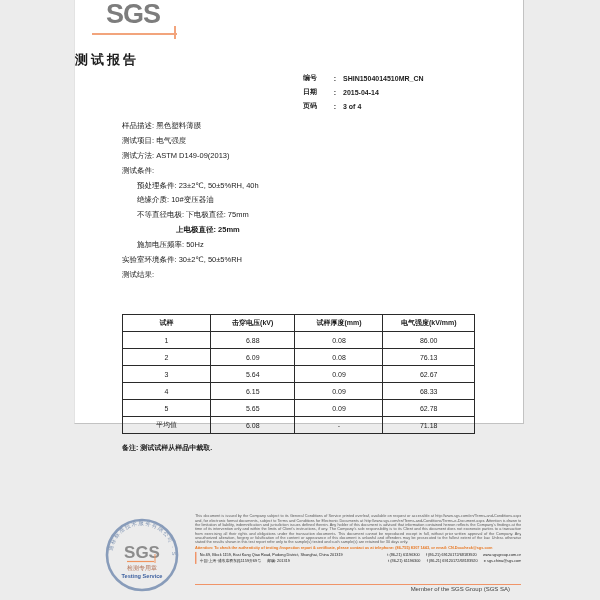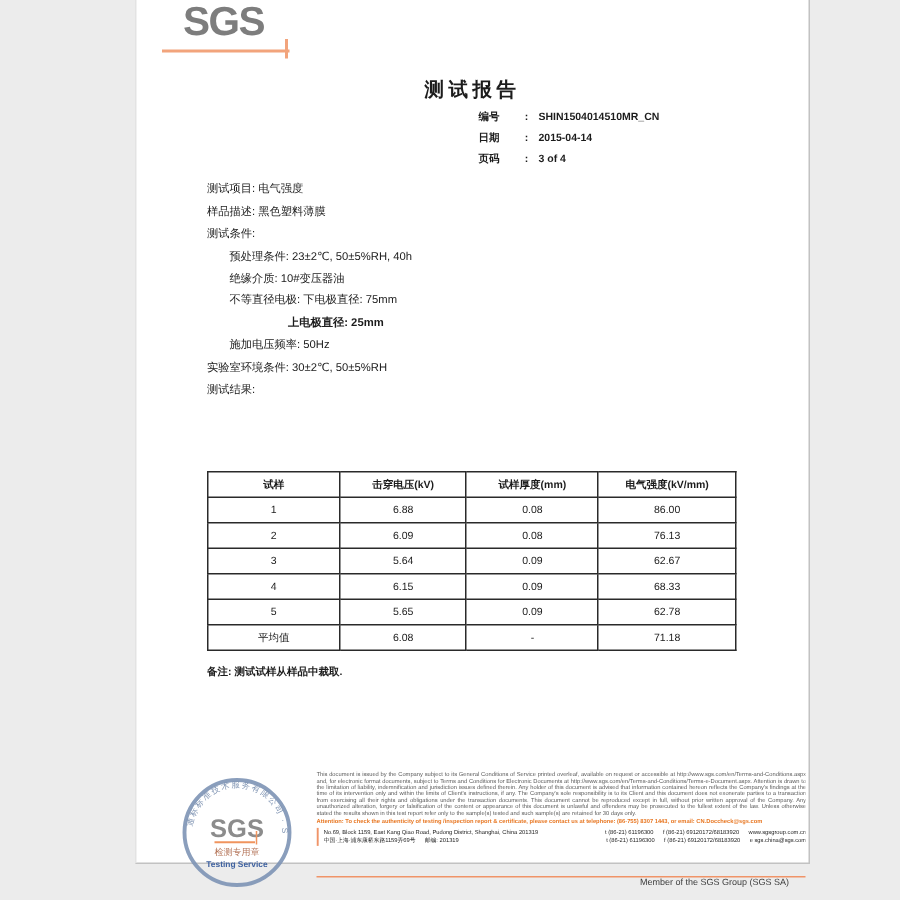--- a/index.html
+++ b/index.html
@@ -12,7 +12,7 @@
     overflow:hidden;
   }
   .page {
-    position:absolute; left:90px; top:0; width:450px; height:576px;
+    position:absolute; left:74px; top:0; width:450px; height:424px;
     background:#ffffff;
     border-right:1px solid #c2c2c2;
     border-bottom:1px solid #c2c2c2;

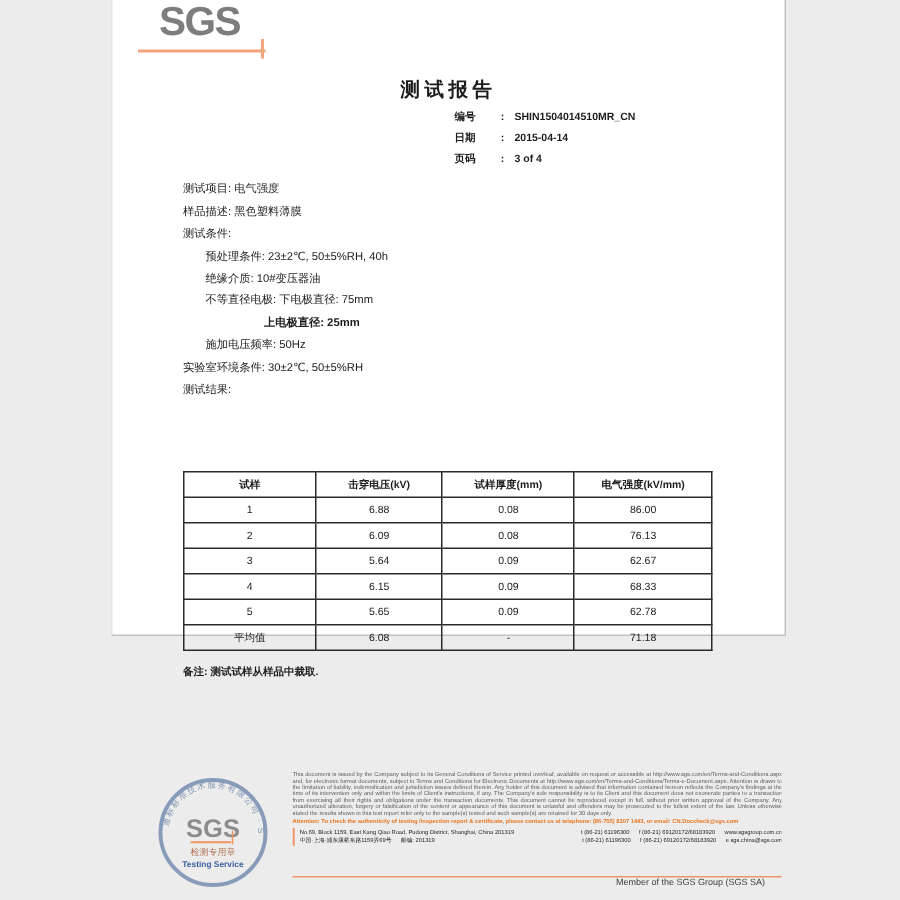--- a/index.html
+++ b/index.html
@@ -27,7 +27,7 @@
   .logo-vline { position:absolute; left:99px; top:26px; width:2px; height:13px; background:#f2a47c; }
   
   .title {
-    position:absolute; left:0; right:0; top:51px; text-align:center;
+    position:absolute; left:0; right:0; top:51px; text-align:left;
     font-size:13px; font-weight:bold; letter-spacing:3px;
   }
   .fields { position:absolute; left:228px; top:71px; font-size:7px; font-weight:bold; }

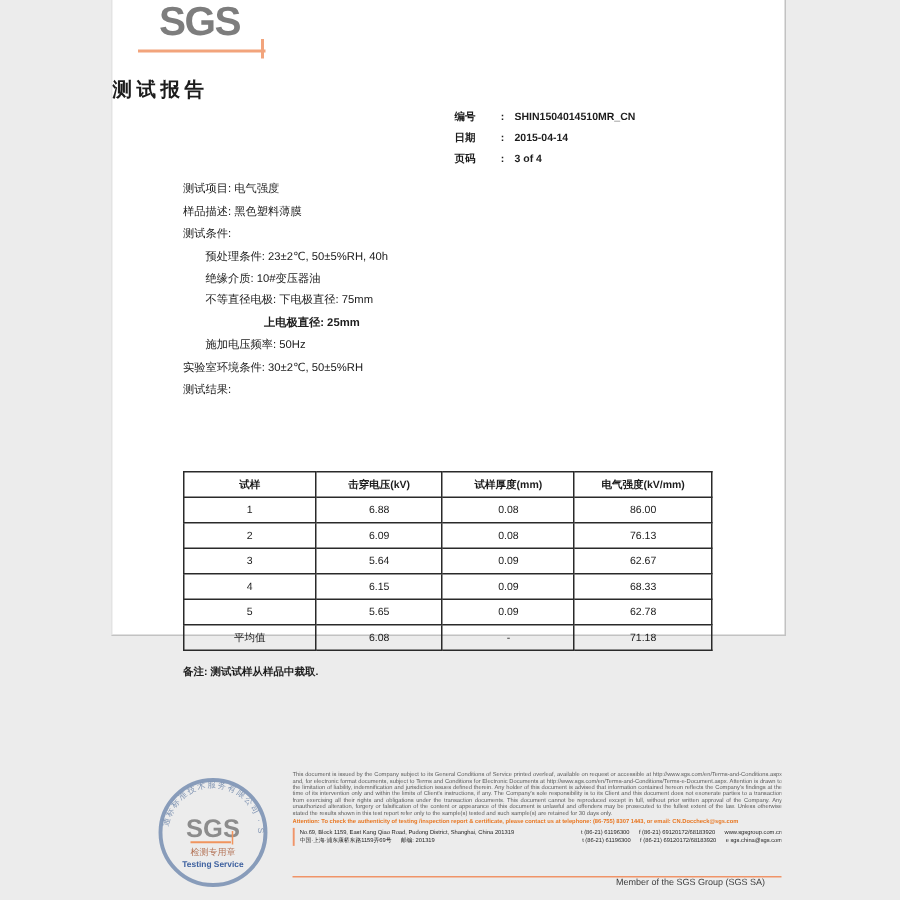--- a/index.html
+++ b/index.html
@@ -89,8 +89,8 @@
   </div>
 
   <div class="content">
+    <div class="ln">样品描述: 黑色塑料薄膜</div>
     <div class="ln">测试项目: 电气强度</div>
-    <div class="ln">样品描述: 黑色塑料薄膜</div>
     <div class="ln">测试条件:</div>
     <div class="ln ind1">预处理条件: 23±2℃, 50±5%RH, 40h</div>
     <div class="ln ind1">绝缘介质: 10#变压器油</div>

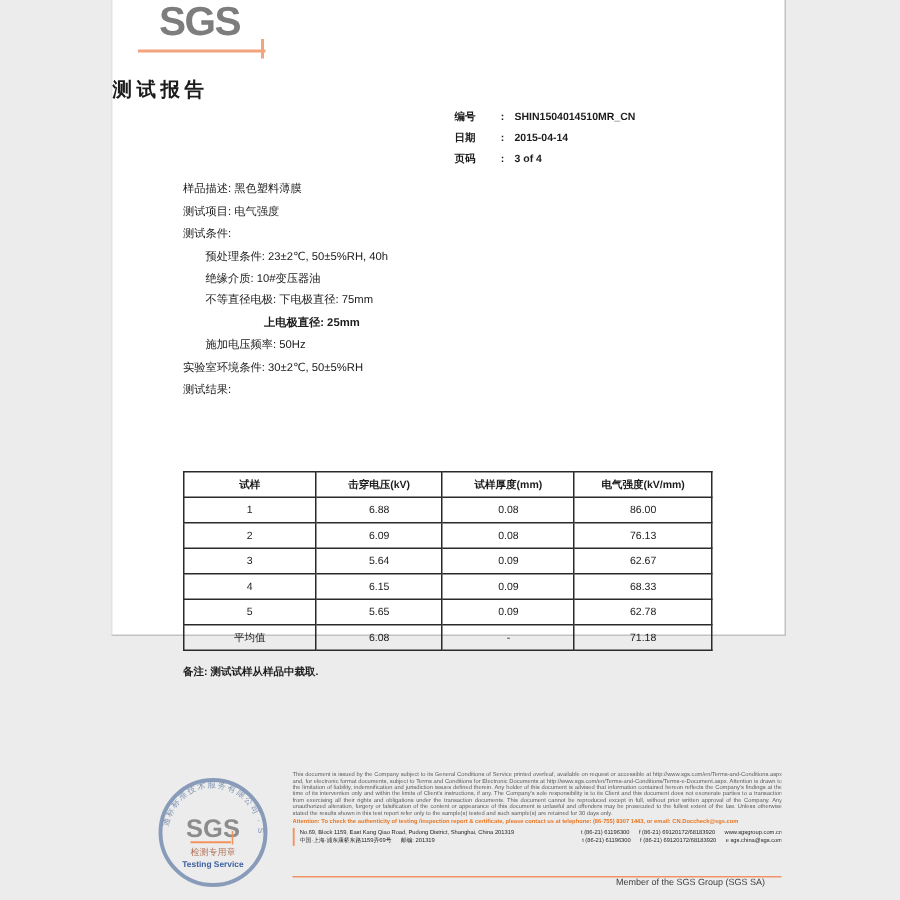--- a/index.html
+++ b/index.html
@@ -91,6 +91,7 @@
   <div class="content">
     <div class="ln">样品描述: 黑色塑料薄膜</div>
     <div class="ln">测试项目: 电气强度</div>
+    <div class="ln">测试方法: ASTM D149-09(2013)</div>
     <div class="ln">测试条件:</div>
     <div class="ln ind1">预处理条件: 23±2℃, 50±5%RH, 40h</div>
     <div class="ln ind1">绝缘介质: 10#变压器油</div>

